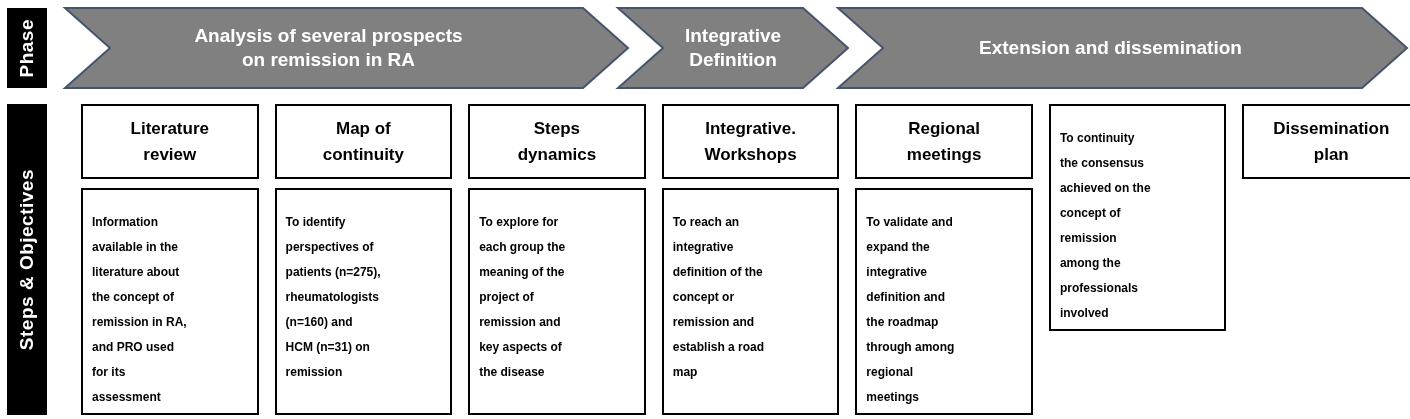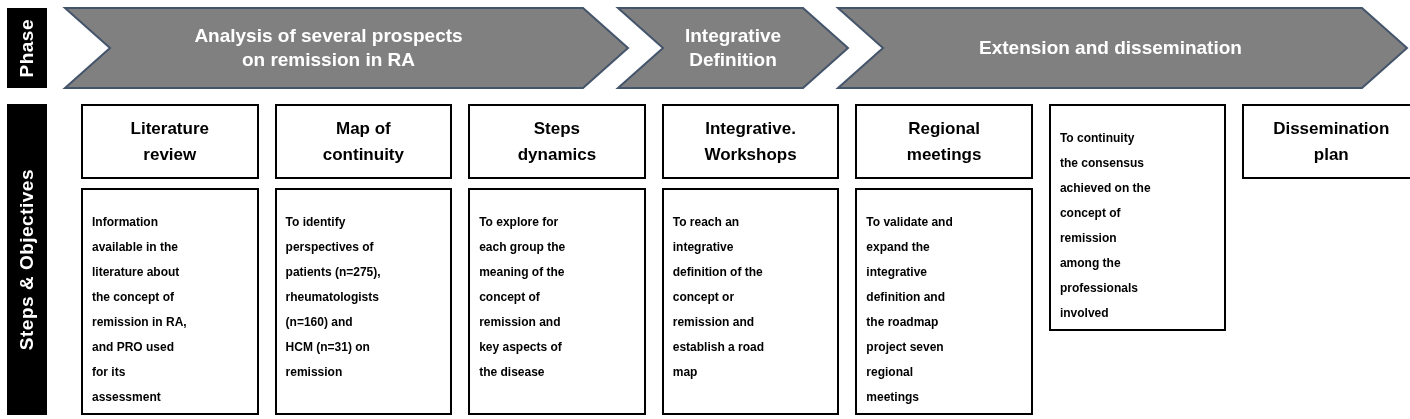--- a/index.html
+++ b/index.html
@@ -105,7 +105,7 @@
       <div class="body">To explore for
 each group the
 meaning of the
-concept of
+project of
 remission and
 key aspects of
 the disease</div>

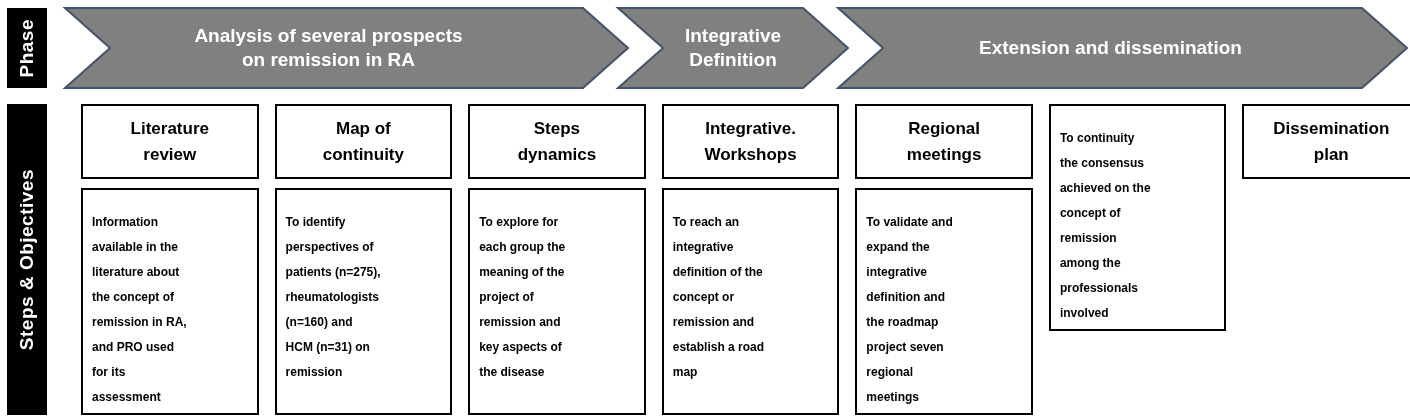--- a/index.html
+++ b/index.html
@@ -129,7 +129,7 @@
 integrative
 definition and
 the roadmap
-project seven
+through among
 regional
 meetings</div>
     </div>

